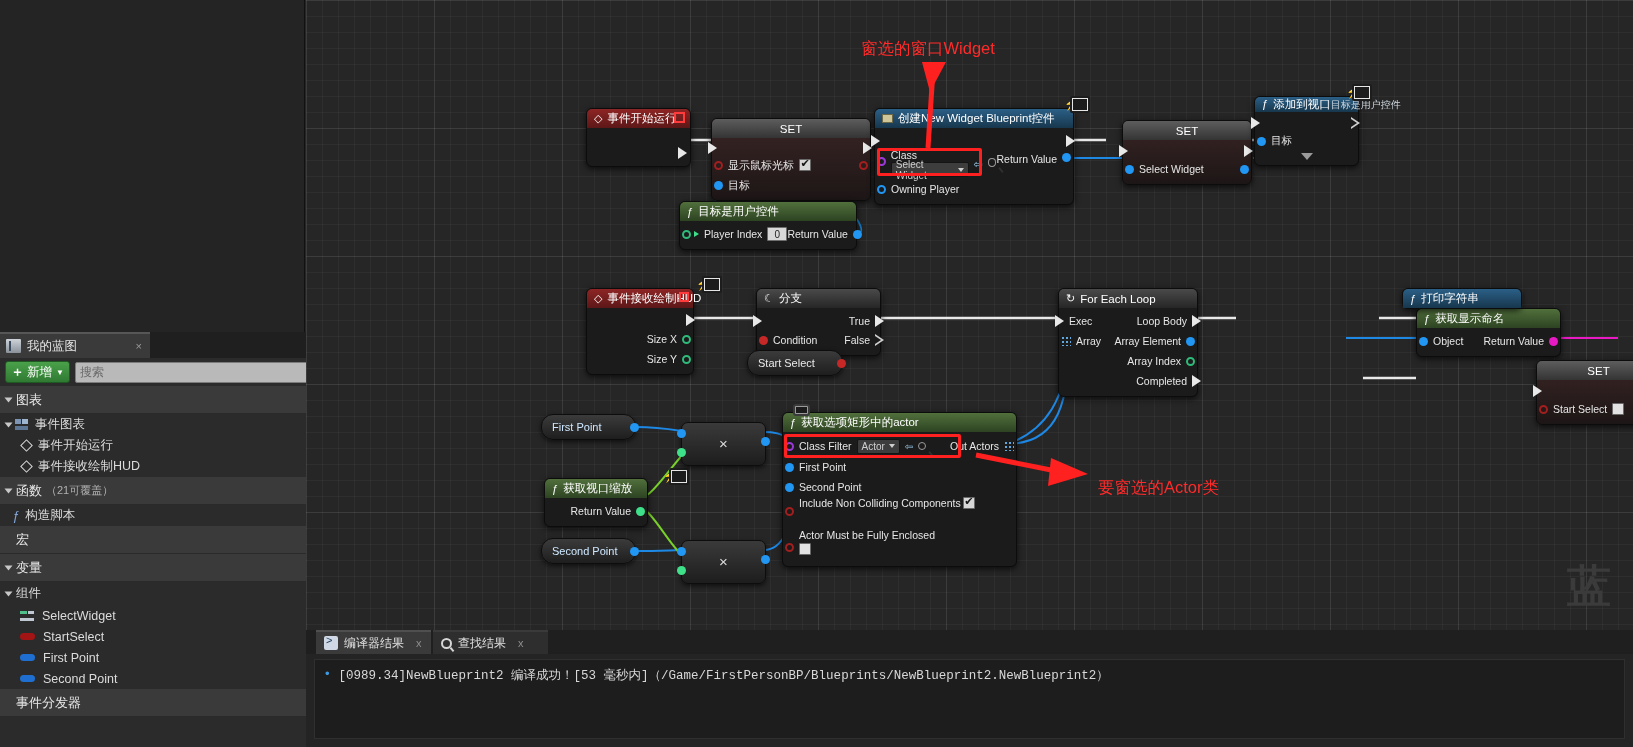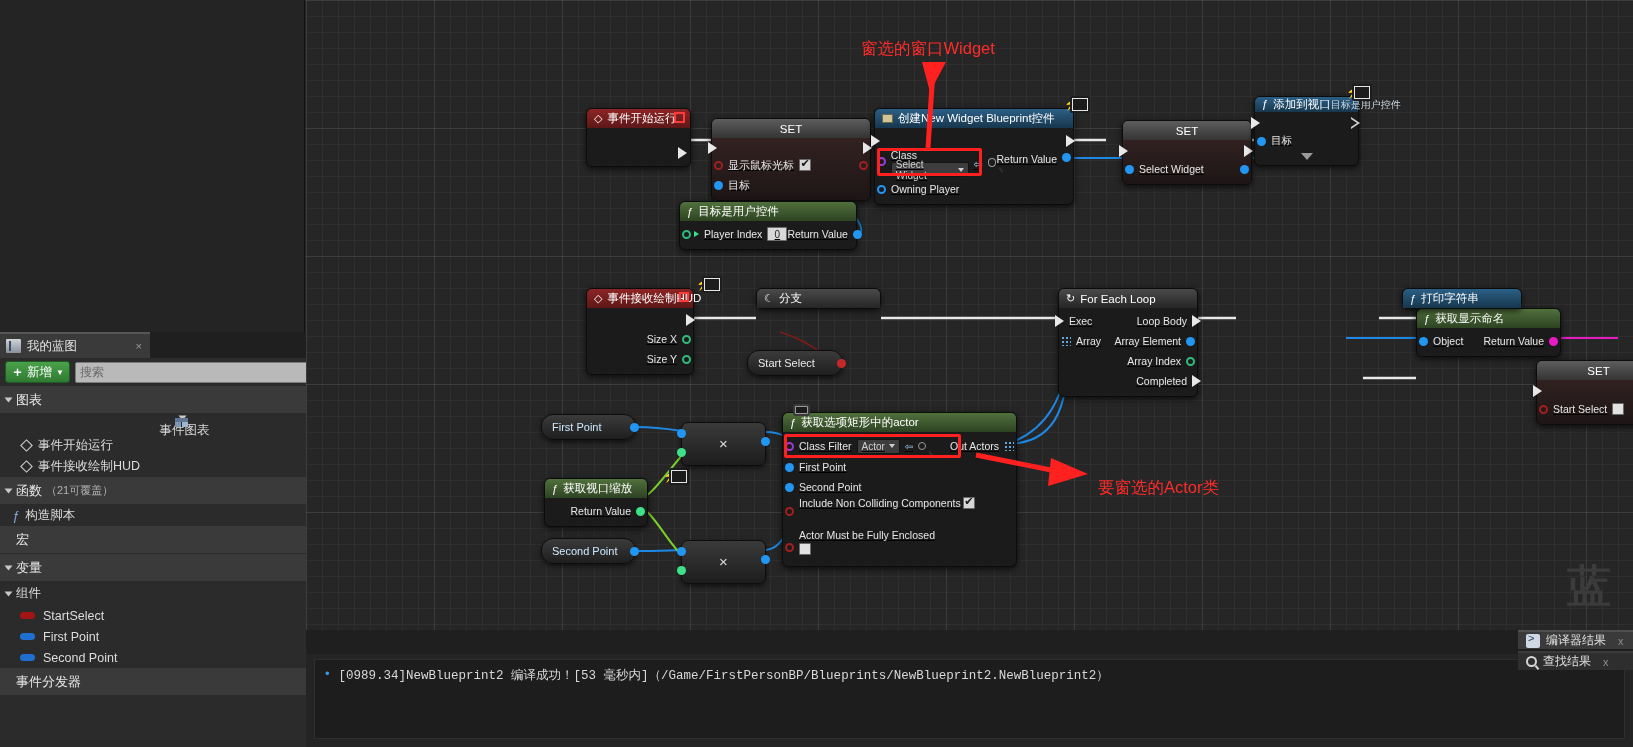--- a/index.html
+++ b/index.html
@@ -123,7 +123,7 @@
   .hdr2 .l1 { font-size:11.5px; color:#fff; }
   .hdr2 .l2 { font-size:10px; color:#cfd8e0; }
 
-  .pinrow { display:flex; align-items:center; height:20px; position:relative; padding:0 7px;text-decoration:underline; }
+  .pinrow { display:flex; align-items:center; height:20px; position:relative; padding:0 7px; }
   .pinrow .left { display:flex; align-items:center; gap:5px; }
   .pinrow .right { margin-left:auto; display:flex; align-items:center; gap:5px; }
   .plabel { color:#e6e6e6; font-size:11px; white-space:nowrap; }

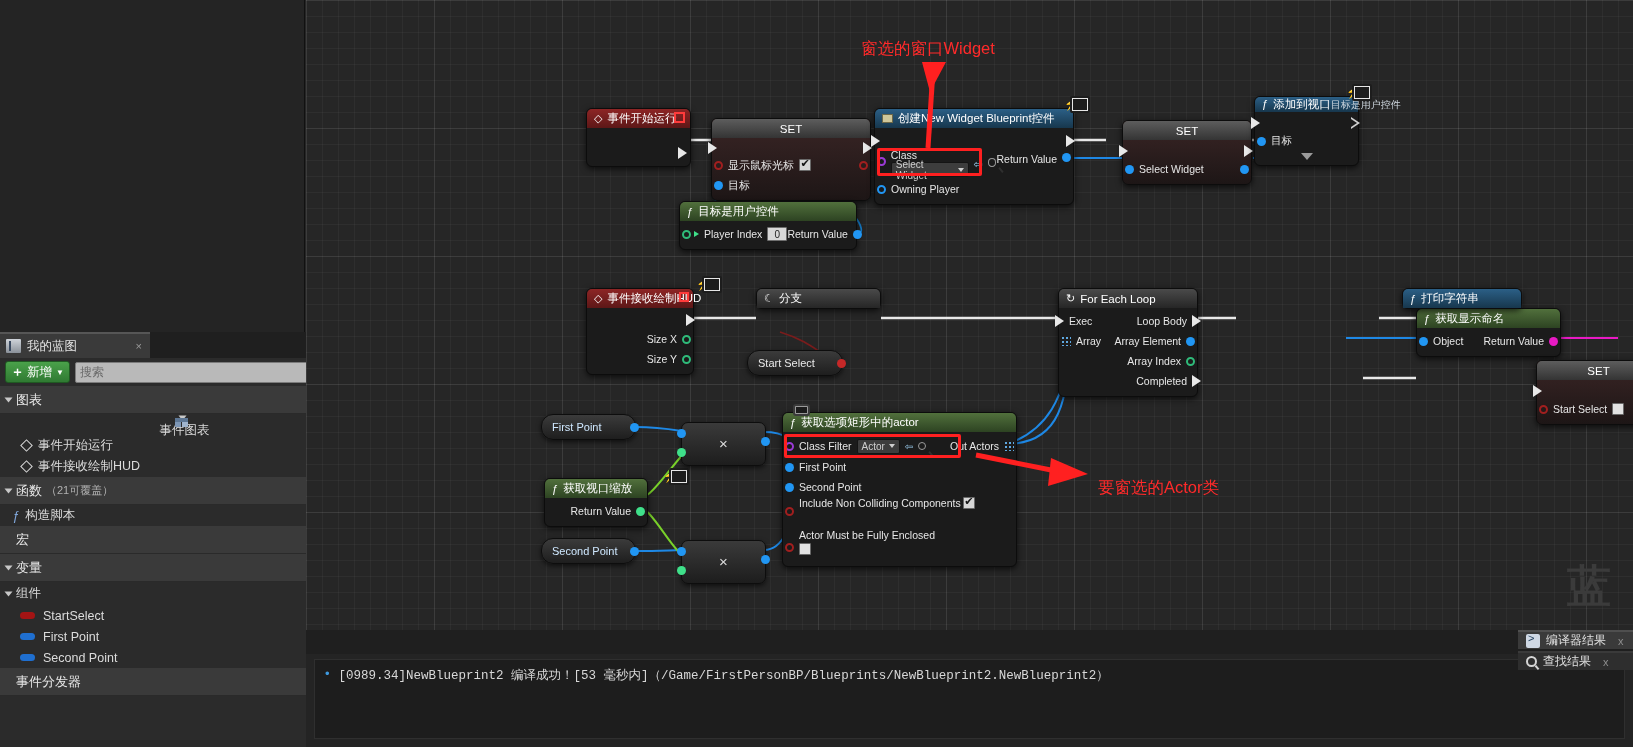--- a/index.html
+++ b/index.html
@@ -550,6 +550,25 @@
         <span class="hico">☾</span>
         <span>分支</span>
       </div>
+      <div class="body">
+        <div class="pinrow" style="height:19px;">
+          <span class="exec" style="margin-left:-11px;"></span>
+          <span class="right">
+            <span class="plabel sm">True</span>
+            <span class="exec" style="margin-right:-11px;"></span>
+          </span>
+        </div>
+        <div class="pinrow">
+          <span class="left">
+            <span class="dot redf" style="margin-left:-5px;"></span>
+            <span class="plabel sm">Condition</span>
+          </span>
+          <span class="right">
+            <span class="plabel sm">False</span>
+            <span class="exec hollow" style="margin-right:-11px;"></span>
+          </span>
+        </div>
+      </div>
     </div>
 
     <div class="ref-node" style="left:441px; top:350px; width:96px;">

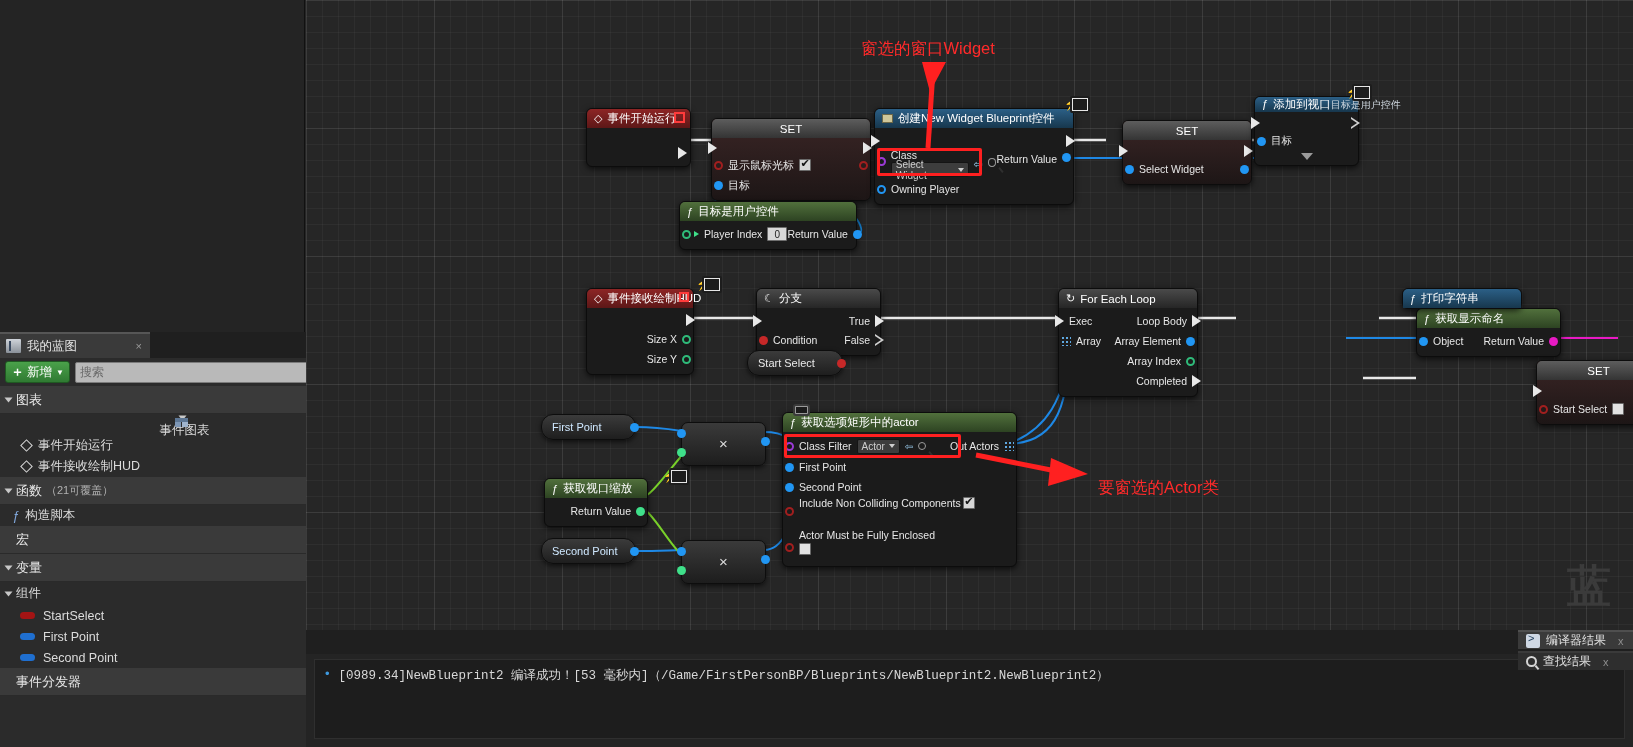--- a/index.html
+++ b/index.html
@@ -252,7 +252,7 @@
       <span class="sec-title">图表</span>
       <span class="sec-plus">+</span>
     </div>
-    <div class="item-row" style="padding-left:6px;flex-direction:column;">
+    <div class="item-row" style="padding-left:6px;">
       <span class="tri" style="width:0;height:0;border-left:5px solid #c8c8c8;border-top:4px solid transparent;border-bottom:4px solid transparent;margin-right:4px;transform:rotate(90deg);"></span>
       <span class="gicon grid">
           <i></i>

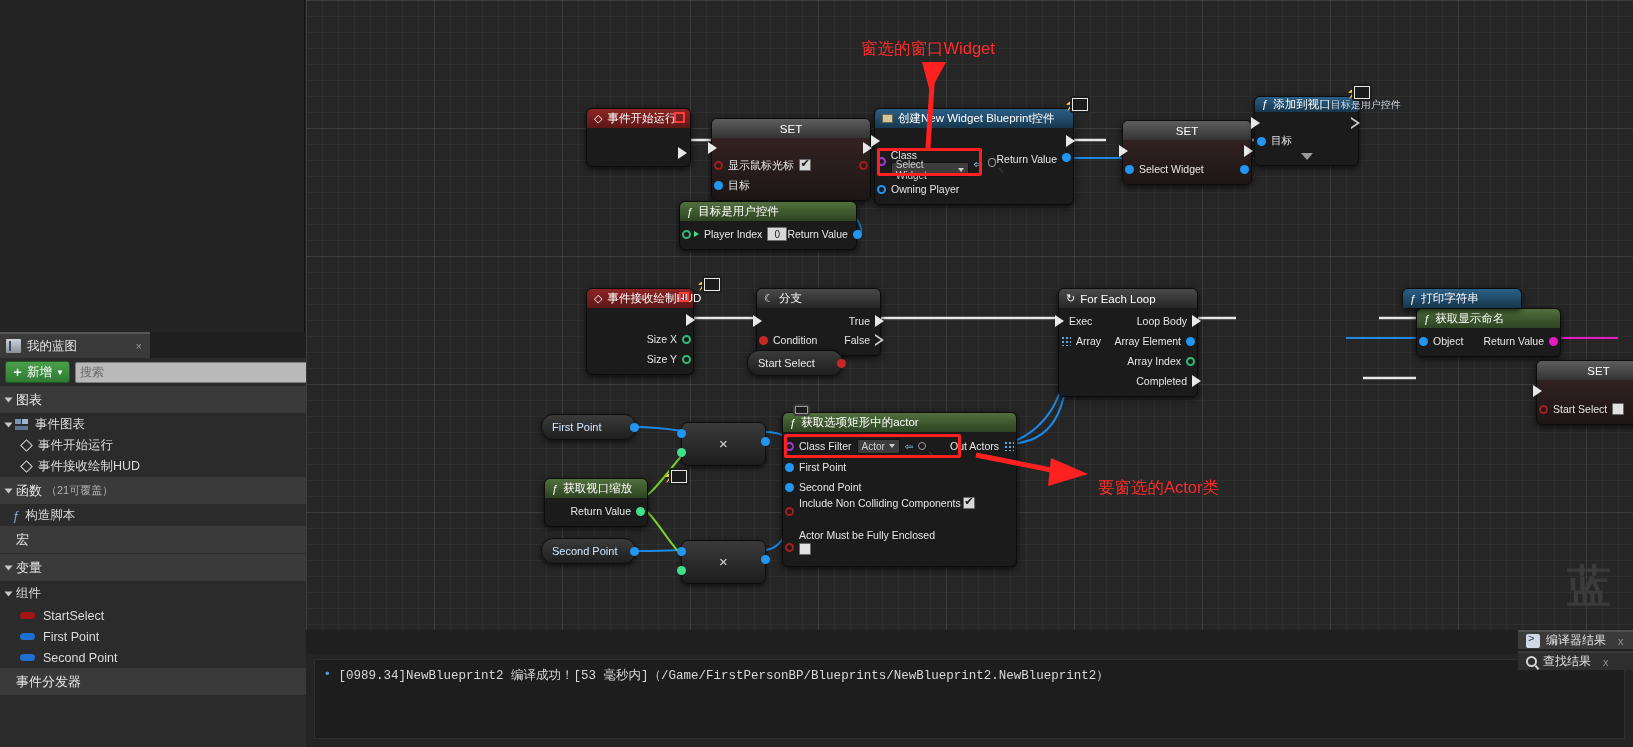--- a/index.html
+++ b/index.html
@@ -294,6 +294,15 @@
       <span class="lbl">组件</span>
     </div>
     <div class="item-row">
+      <span class="wicon">
+          <b></b>
+          <s></s>
+          <i></i>
+        </span>
+      <span class="lbl">SelectWidget</span>
+      <span class="eye-right"></span>
+    </div>
+    <div class="item-row">
       <span class="swatch" style="background:#a31414;"></span>
       <span class="lbl">StartSelect</span>
       <span class="eye-right"></span>

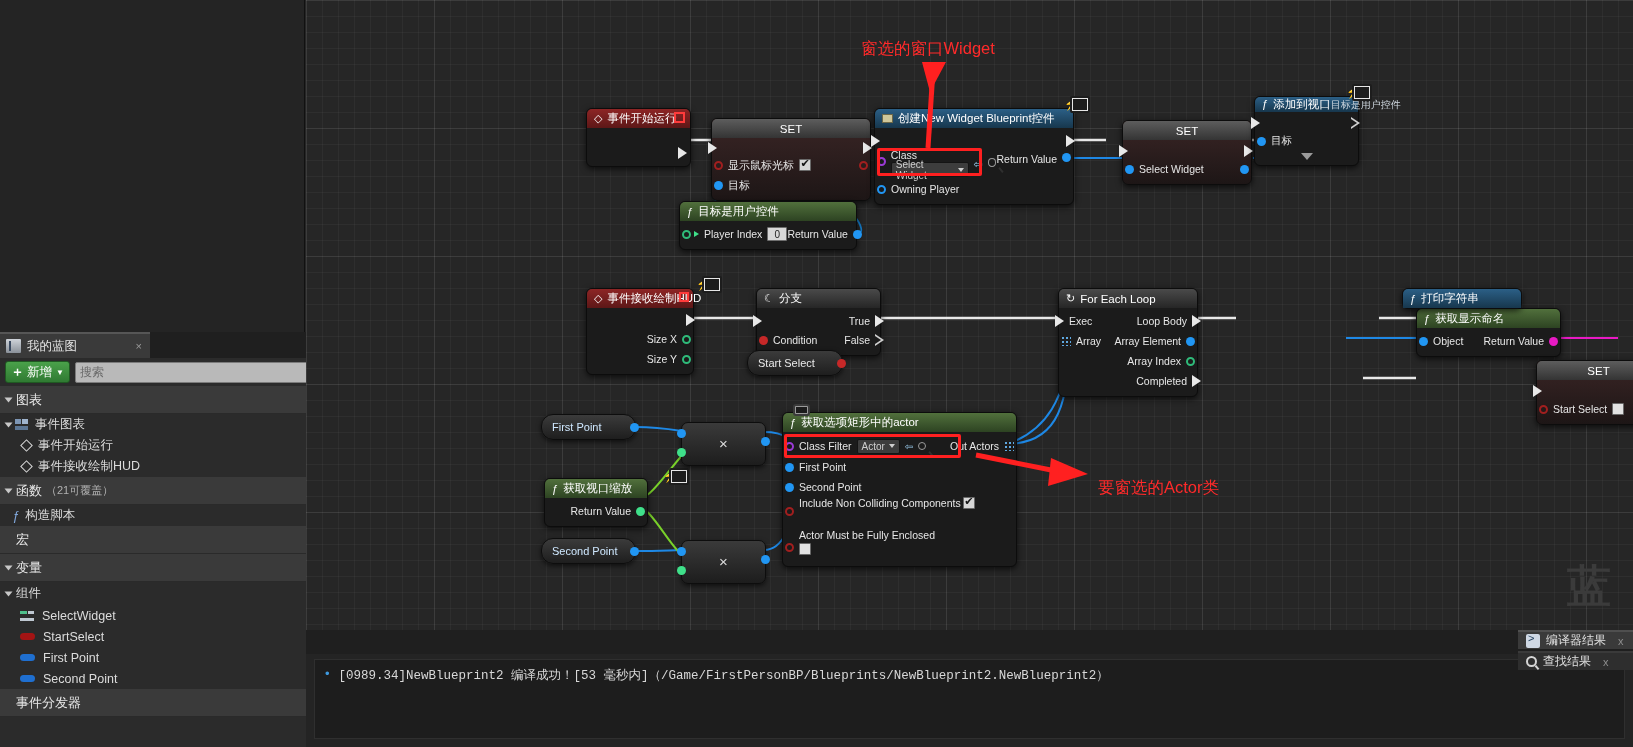--- a/index.html
+++ b/index.html
@@ -197,7 +197,7 @@
   
   #bottom { position:absolute; left:306px; top:630px; width:1327px; height:117px; background:#242424; }
   .btabs { height:24px; display:flex; align-items:flex-end; padding-left:10px; gap:2px;
-     background:#1f1f1f;flex-direction:column; }
+     background:#1f1f1f; }
   .btab { height:24px; min-width:115px; display:flex; align-items:center; padding:0 8px; gap:6px;
      background:#3a3a3a; border-top:2px solid #4f4f4f; position:relative; }
   .btab.inactive { background:#2e2e2e; border-top-color:#3a3a3a; }

